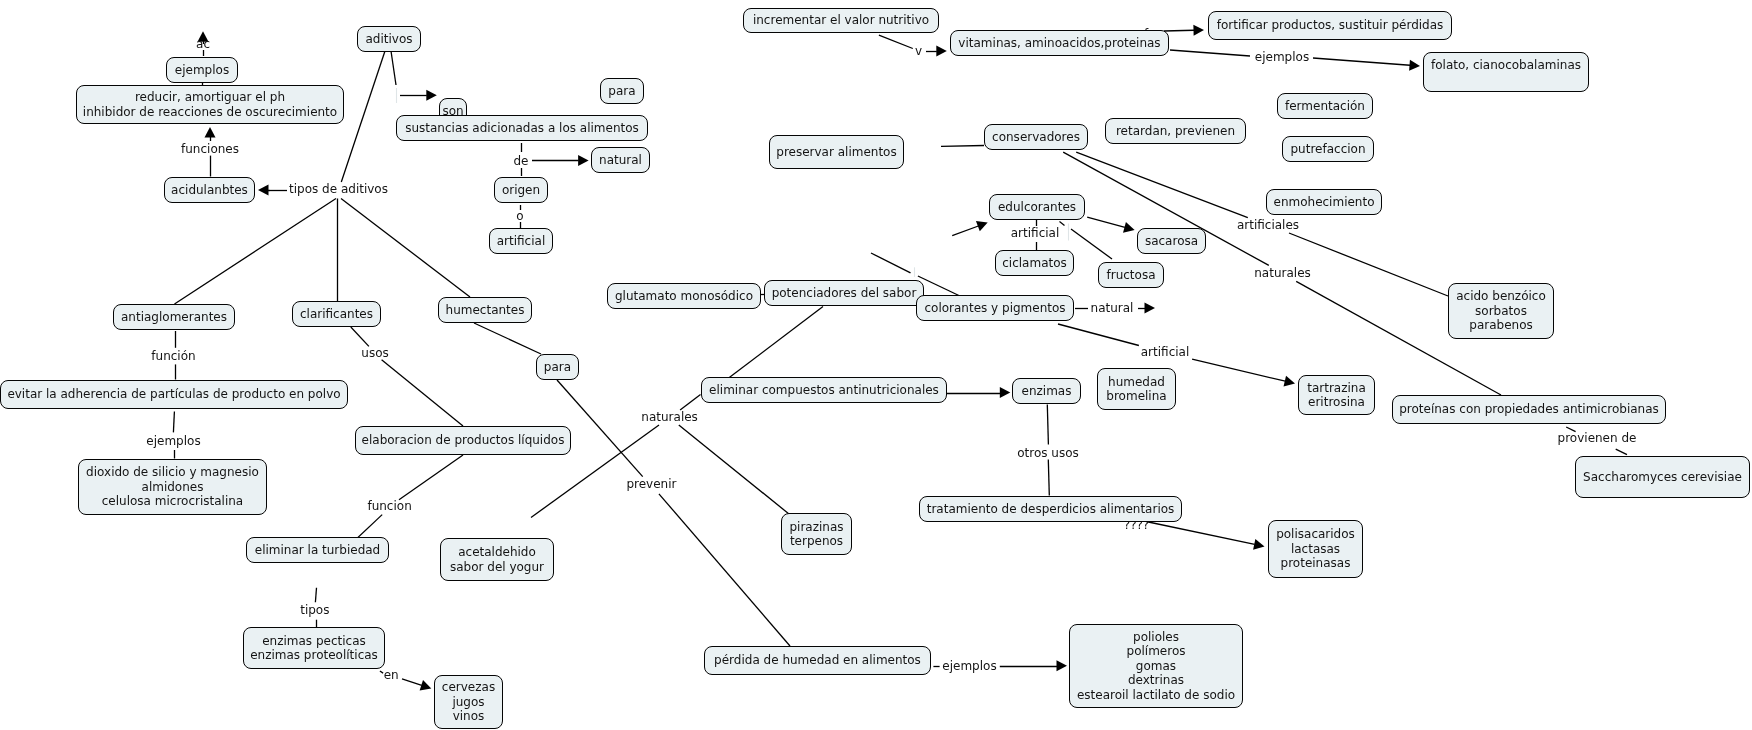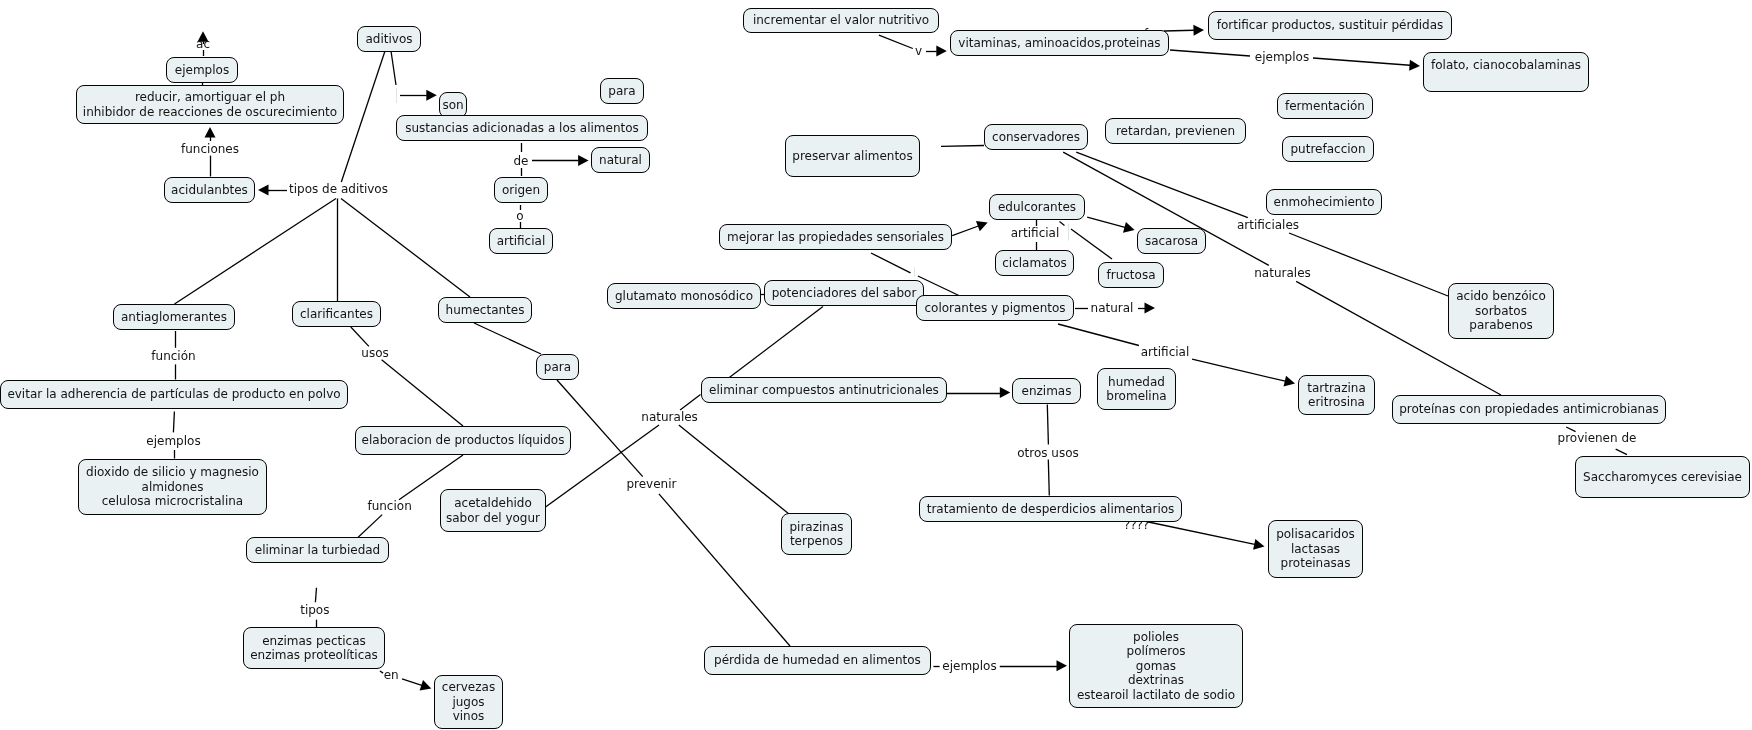--- a/index.html
+++ b/index.html
@@ -267,7 +267,7 @@
   <div class="node" style="left:357px;top:26px;width:64px;height:26px">
       <span class="ln">aditivos</span>
     </div>
-  <div class="node" style="left:439px;top:92px;width:28px;height:26px">
+  <div class="node" style="left:439px;top:98px;width:28px;height:26px">
       <span class="ln">son</span>
     </div>
   <div class="node" style="left:396px;top:115px;width:252px;height:26px">

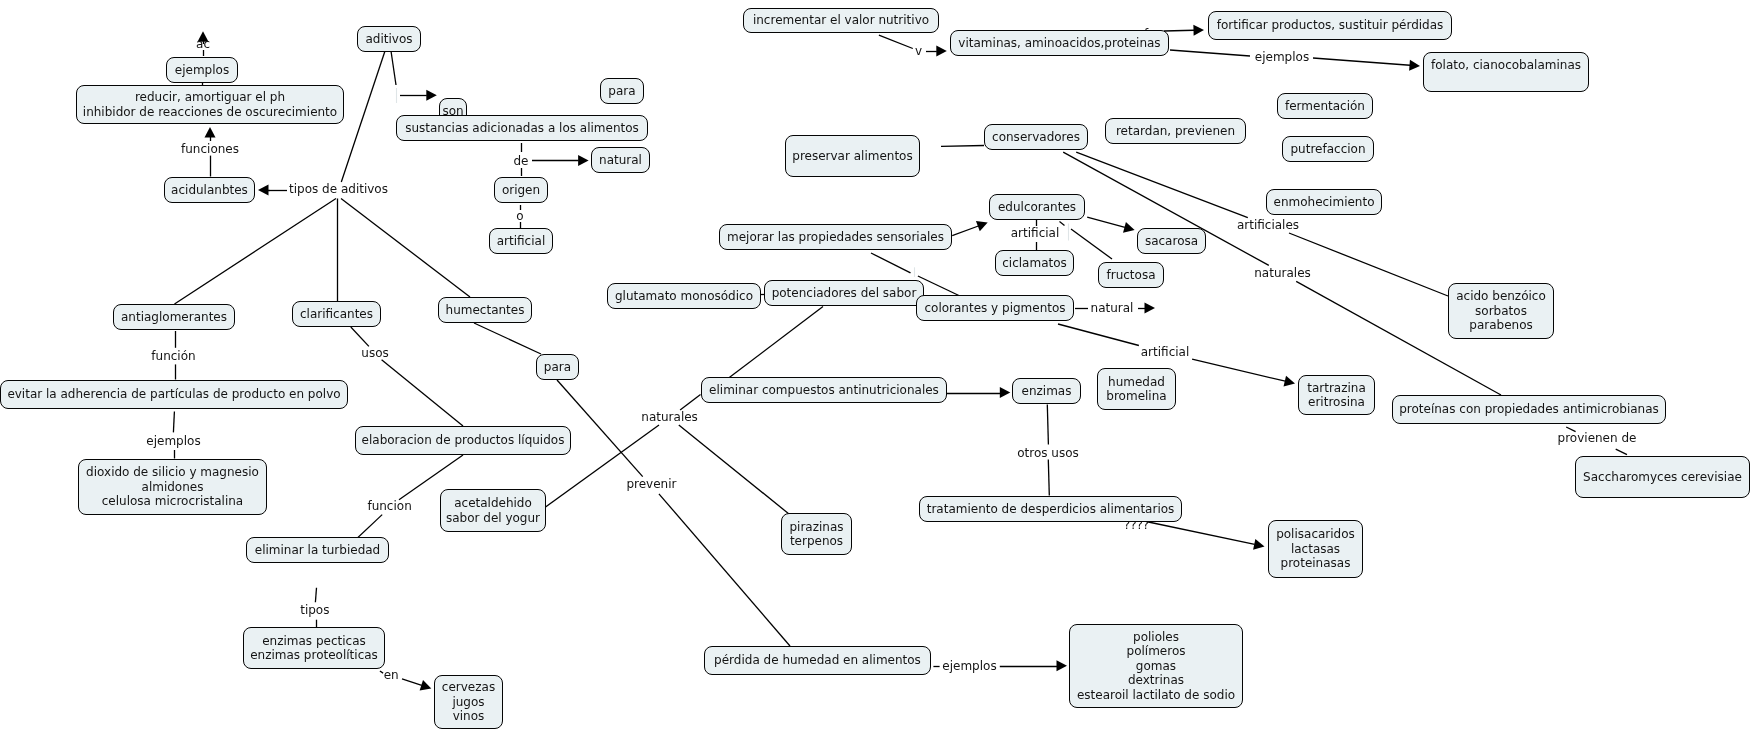--- a/index.html
+++ b/index.html
@@ -337,7 +337,7 @@
       <span class="ln">folato, cianocobalaminas</span>
       <span class="ln"></span>
     </div>
-  <div class="node" style="left:785px;top:135px;width:135px;height:42px">
+  <div class="node" style="left:769px;top:135px;width:135px;height:34px">
       <span class="ln">preservar alimentos</span>
     </div>
   <div class="node" style="left:984px;top:124px;width:104px;height:26px">

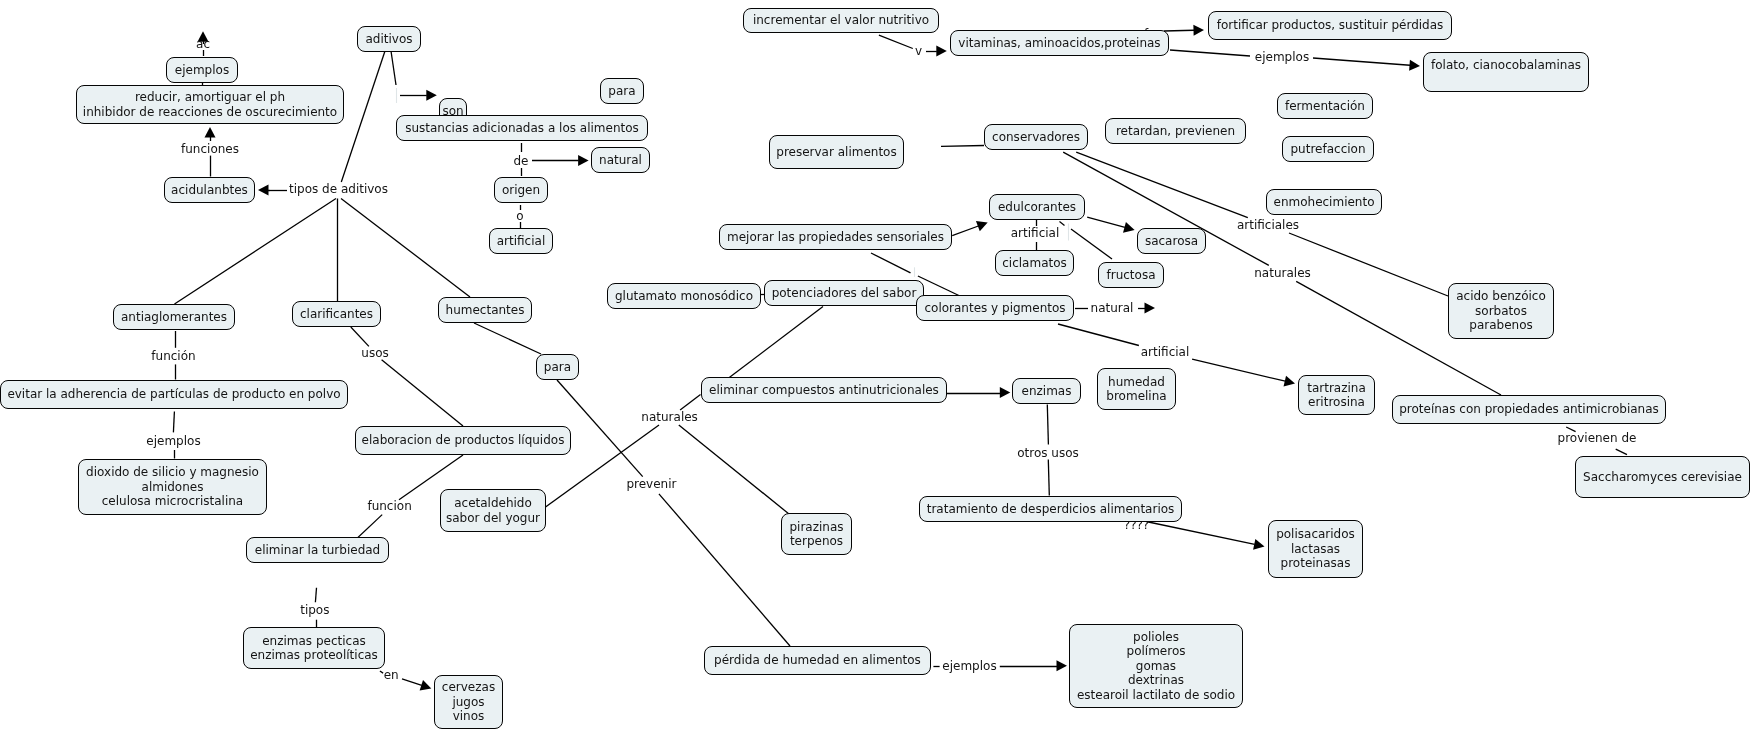--- a/index.html
+++ b/index.html
@@ -357,9 +357,6 @@
     </div>
   <div class="node" style="left:989px;top:194px;width:96px;height:26px">
       <span class="ln">edulcorantes</span>
-    </div>
-  <div class="node" style="left:719px;top:224px;width:233px;height:26px">
-      <span class="ln">mejorar las propiedades sensoriales</span>
     </div>
   <div class="node" style="left:995px;top:250px;width:79px;height:26px">
       <span class="ln">ciclamatos</span>

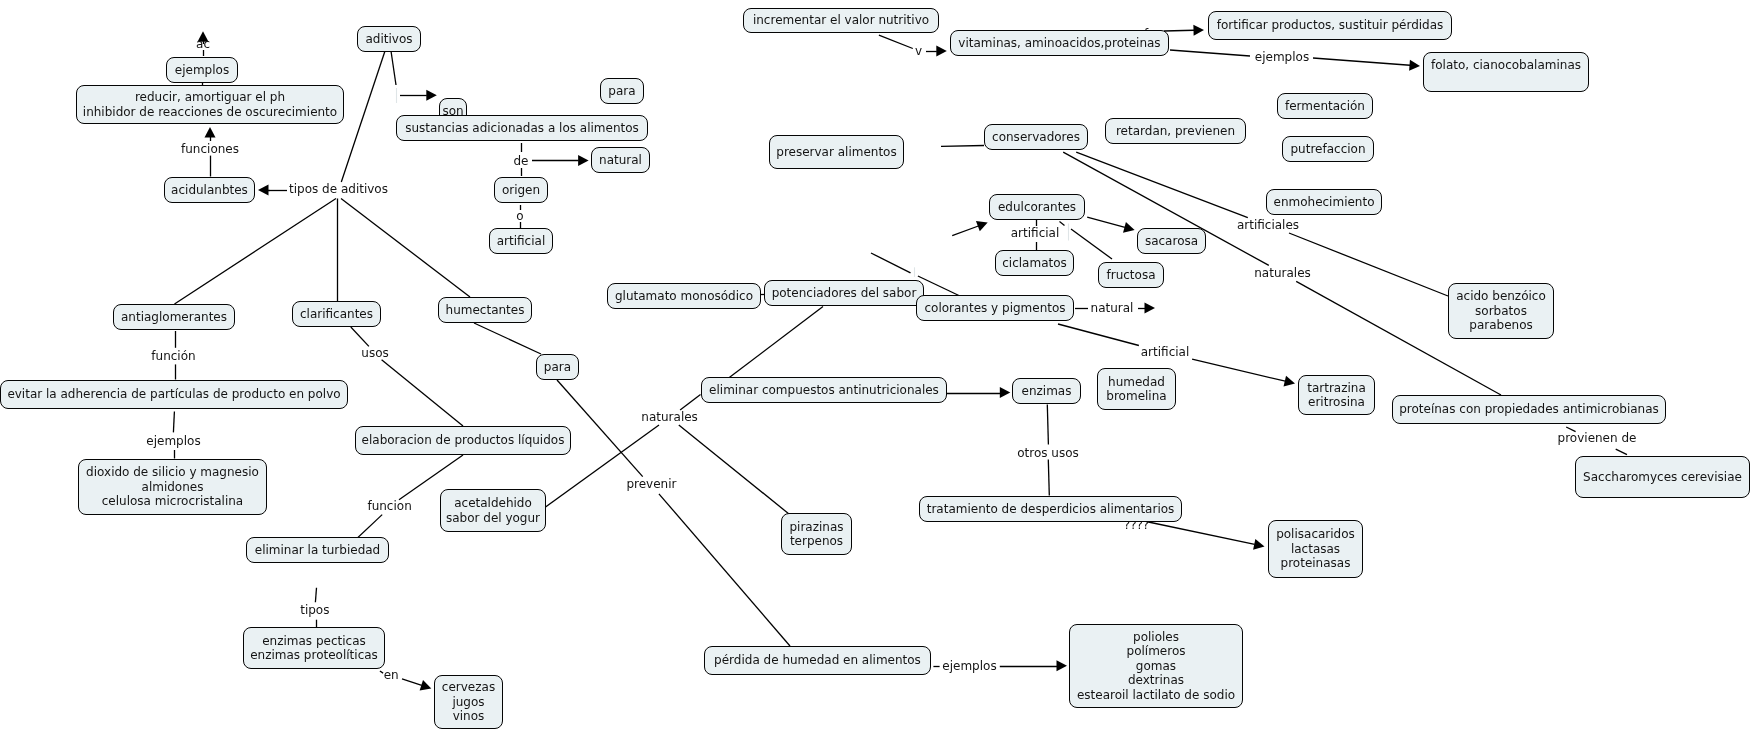--- a/index.html
+++ b/index.html
@@ -305,7 +305,7 @@
   <div class="node" style="left:355px;top:426px;width:216px;height:29px">
       <span class="ln">elaboracion de productos líquidos</span>
     </div>
-  <div class="node" style="left:440px;top:489px;width:106px;height:43px">
+  <div class="node" style="left:440px;top:538px;width:114px;height:43px">
       <span class="ln">acetaldehido</span>
       <span class="ln">sabor del yogur</span>
     </div>

